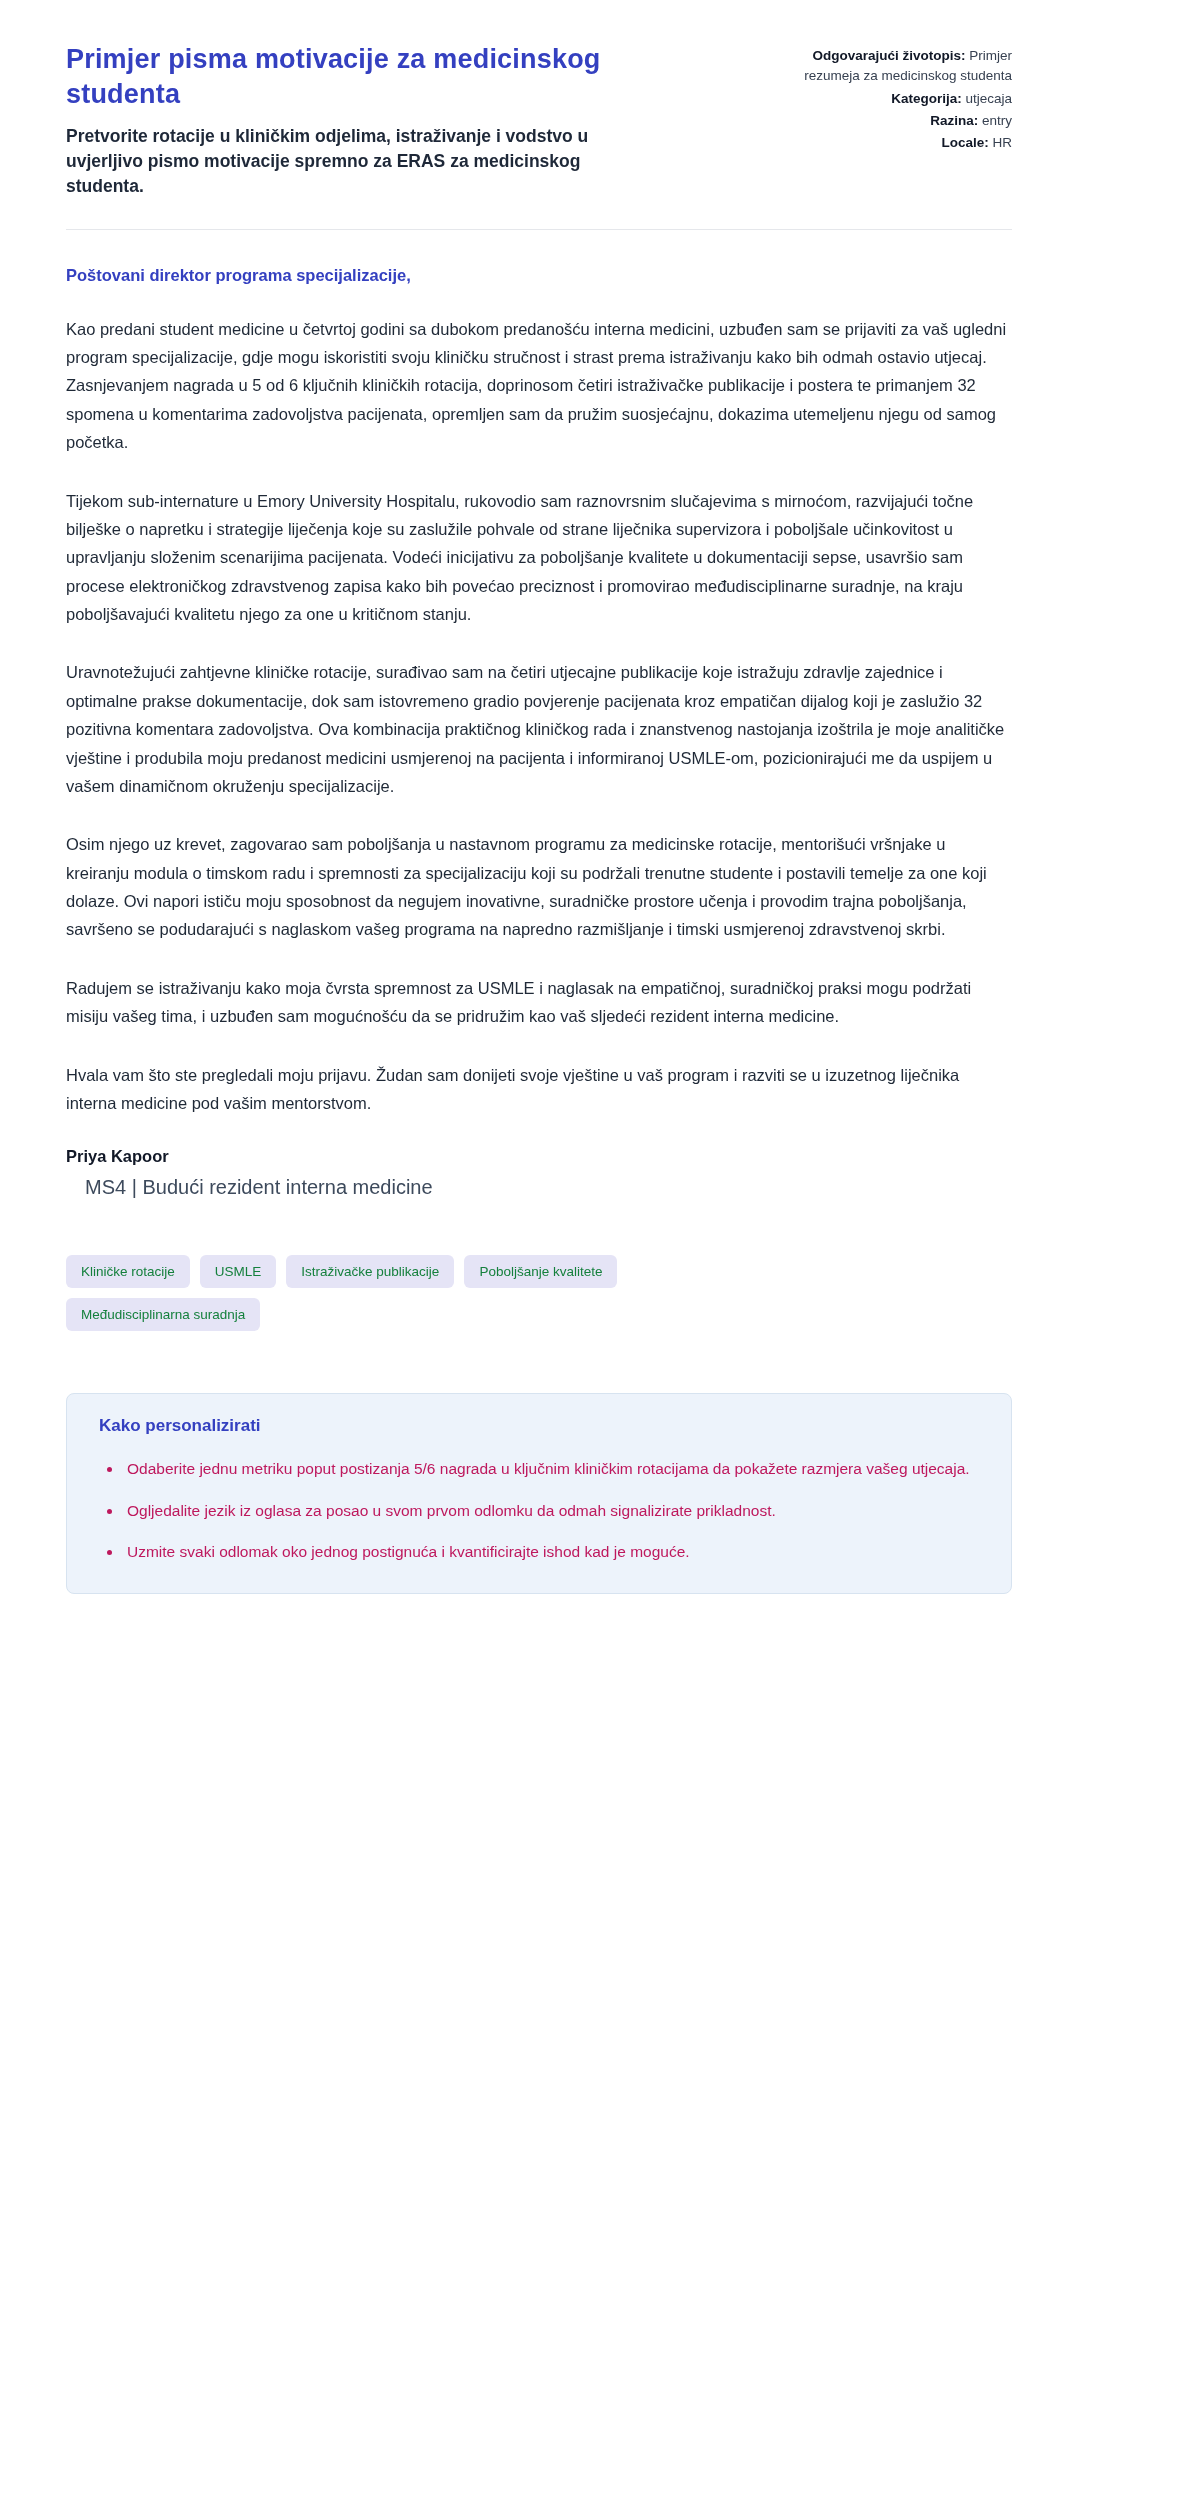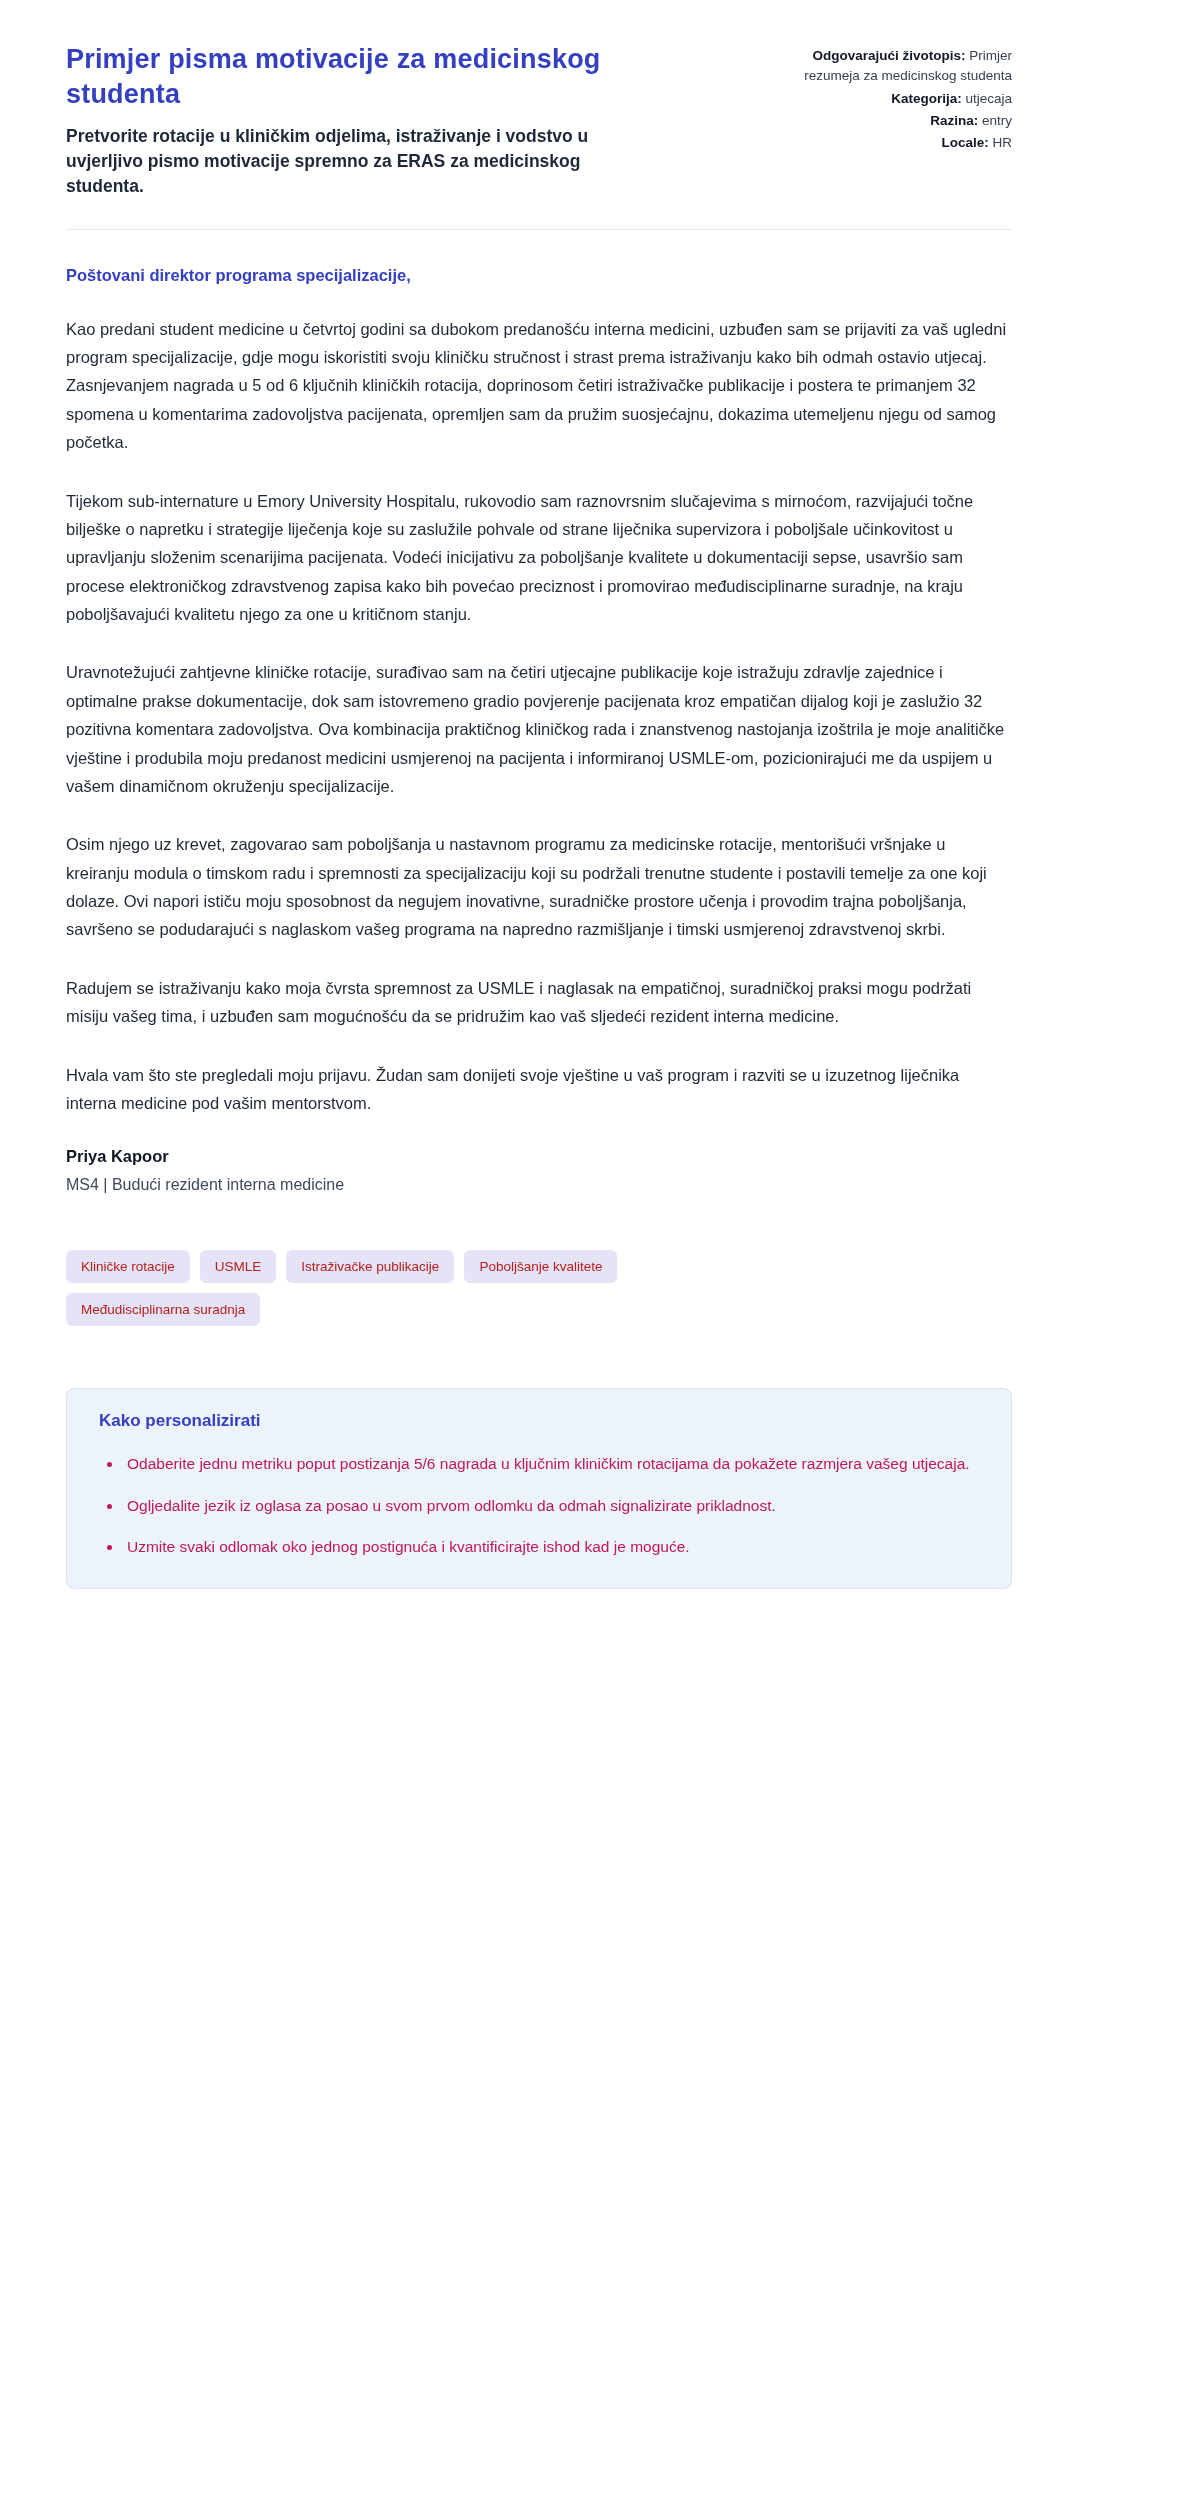--- a/index.html
+++ b/index.html
@@ -70,8 +70,9 @@
   }
   .sig-role {
     margin-top: 10px;
-    font-size: 16px;
+    font-size: 20px;
     color: #3d4a5c;
+    margin-left: 19px;
   }
 
   

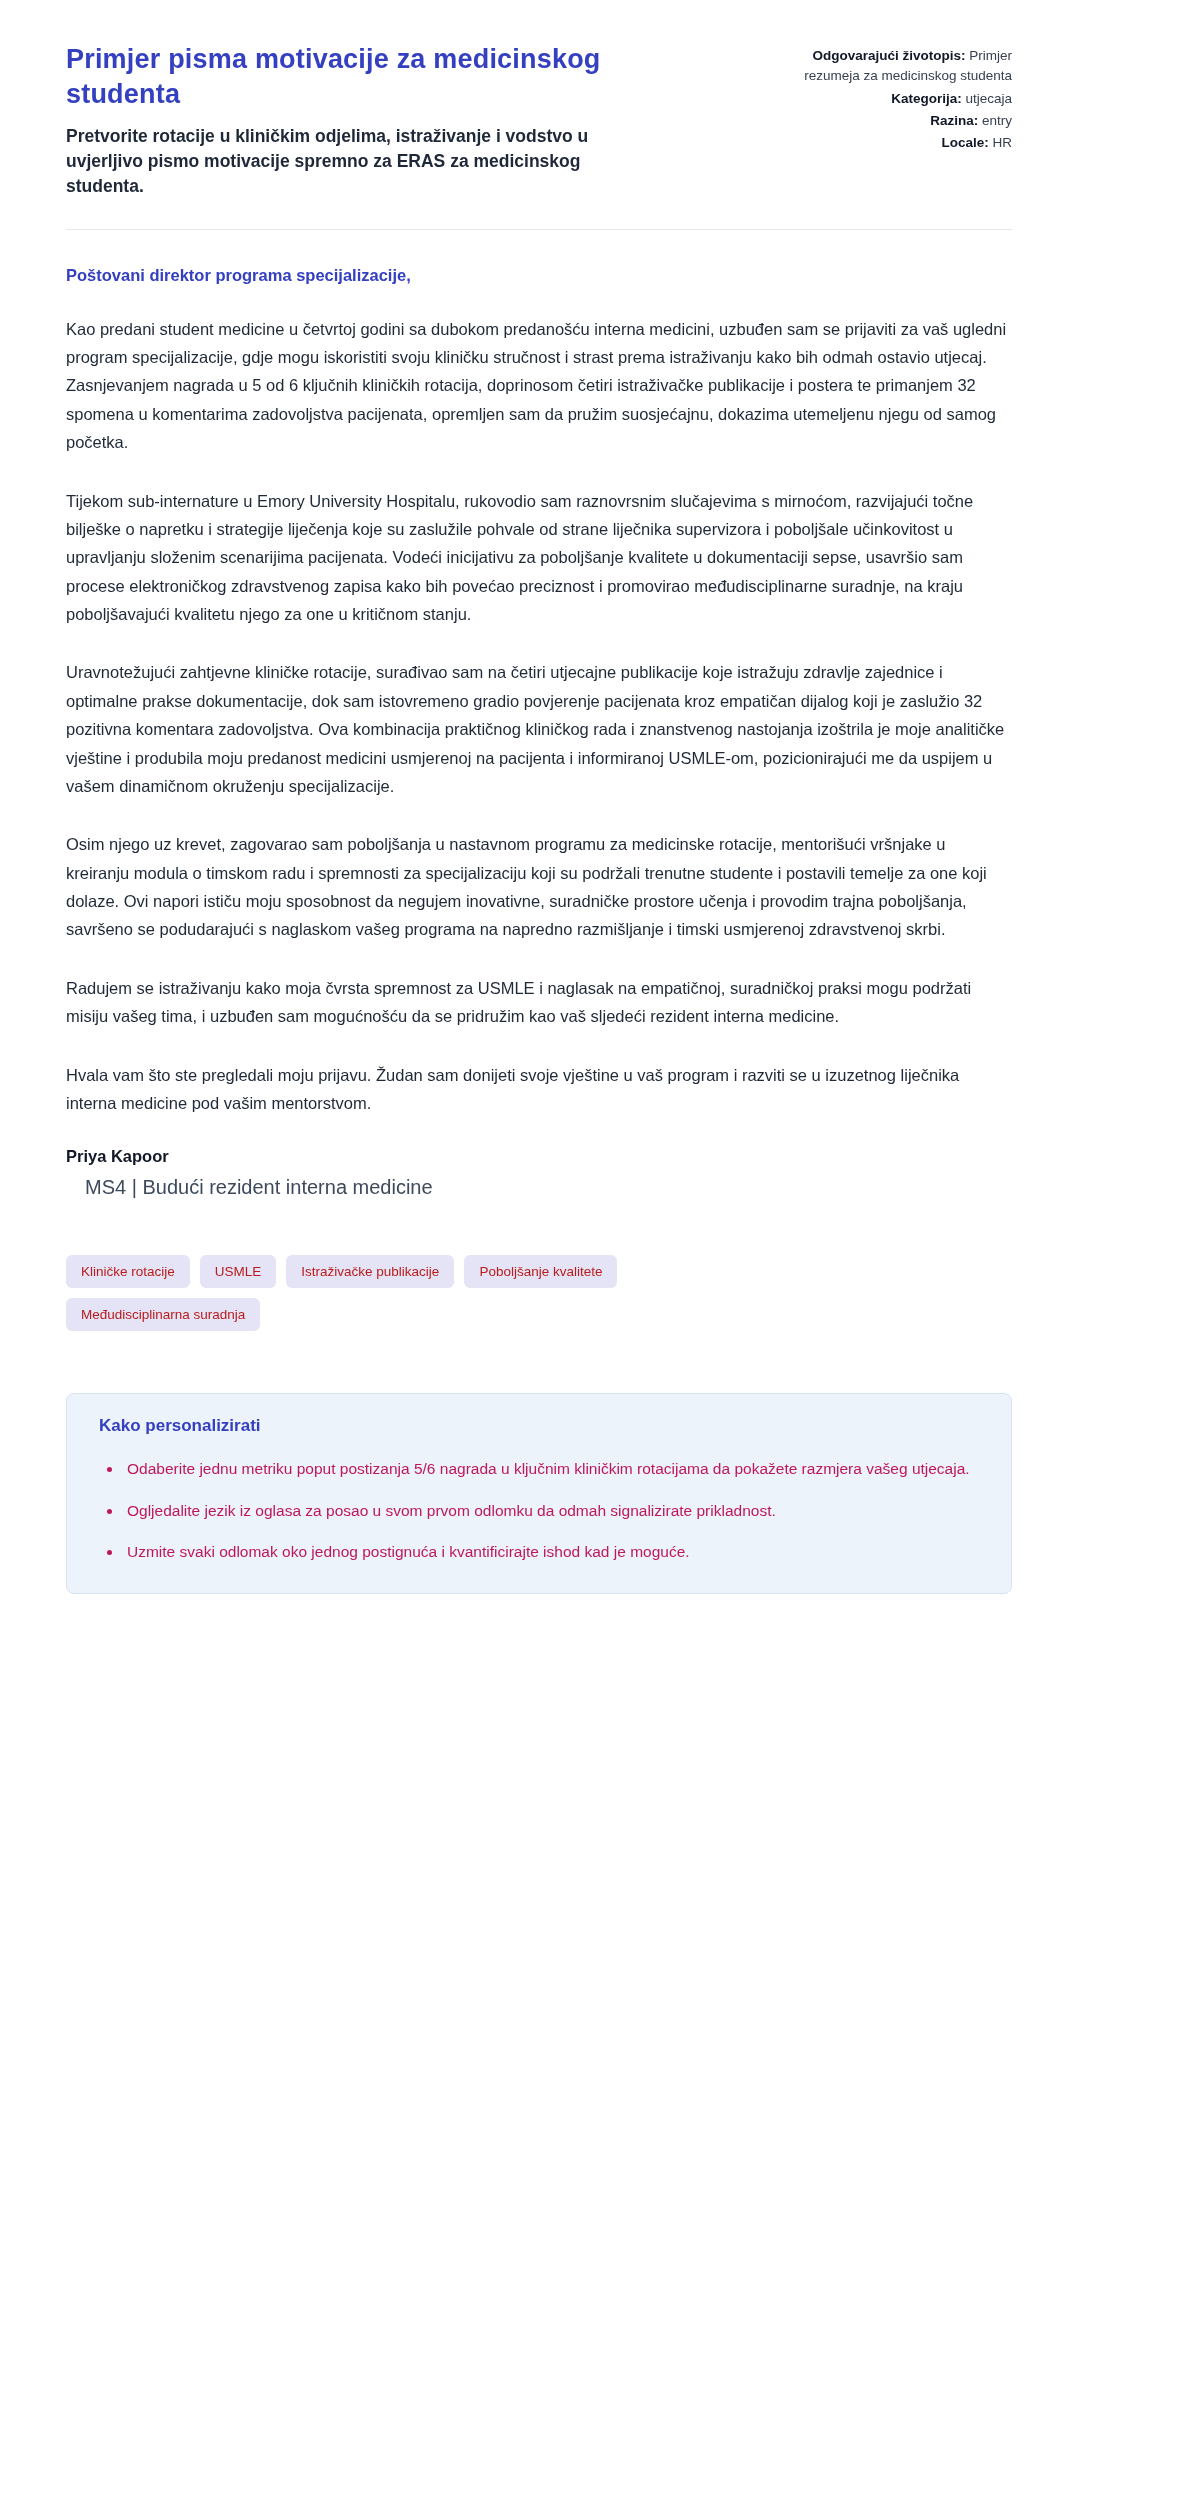--- a/index.html
+++ b/index.html
@@ -86,7 +86,7 @@
   .tag-chip {
     display: inline-block;
     background: #e5e4f6;
-    color: #b91c1c;
+    color: #15803d;
     font-size: 13.5px;
     padding: 9px 15px;
     border-radius: 6px;

